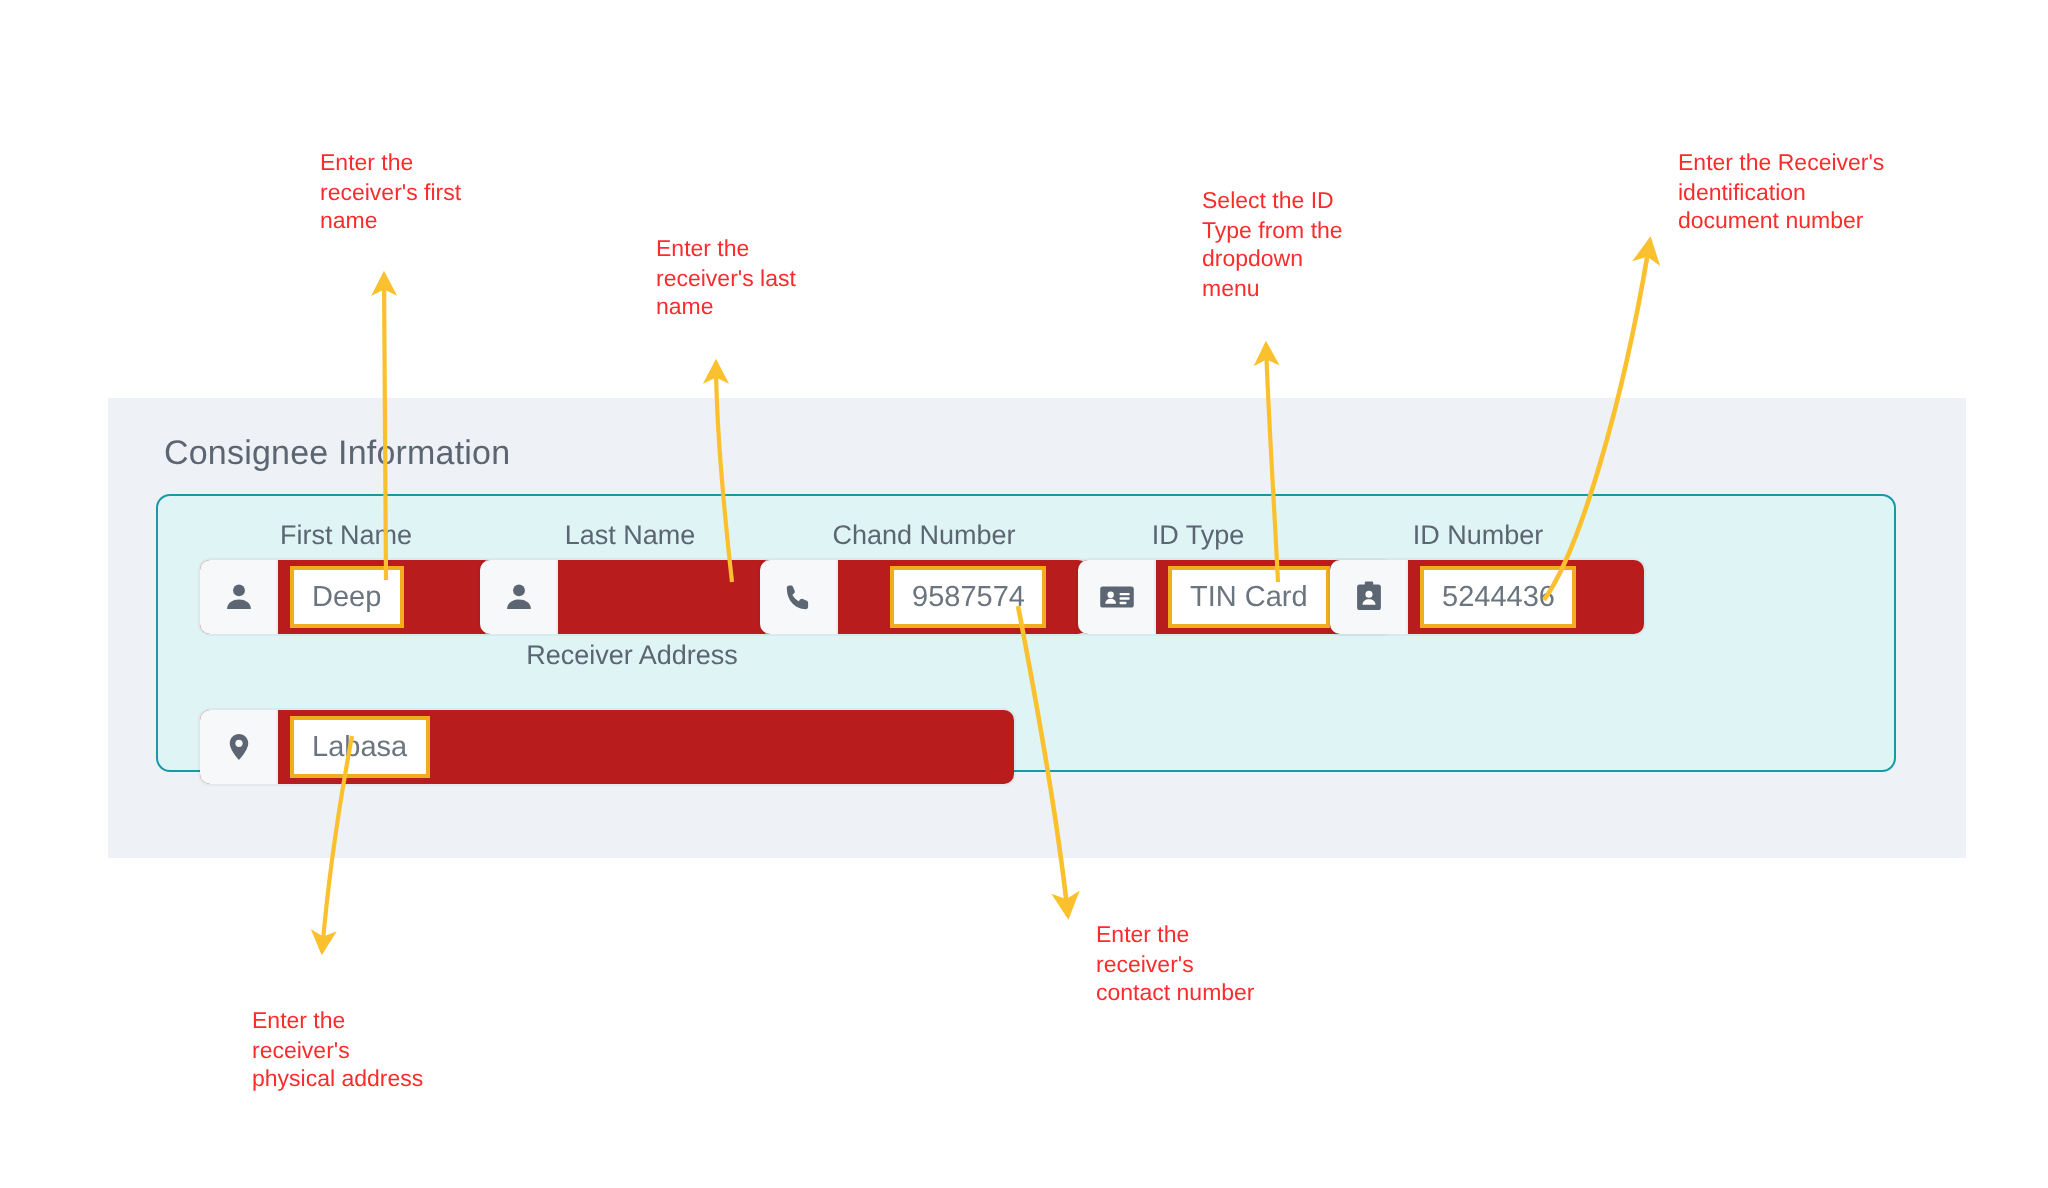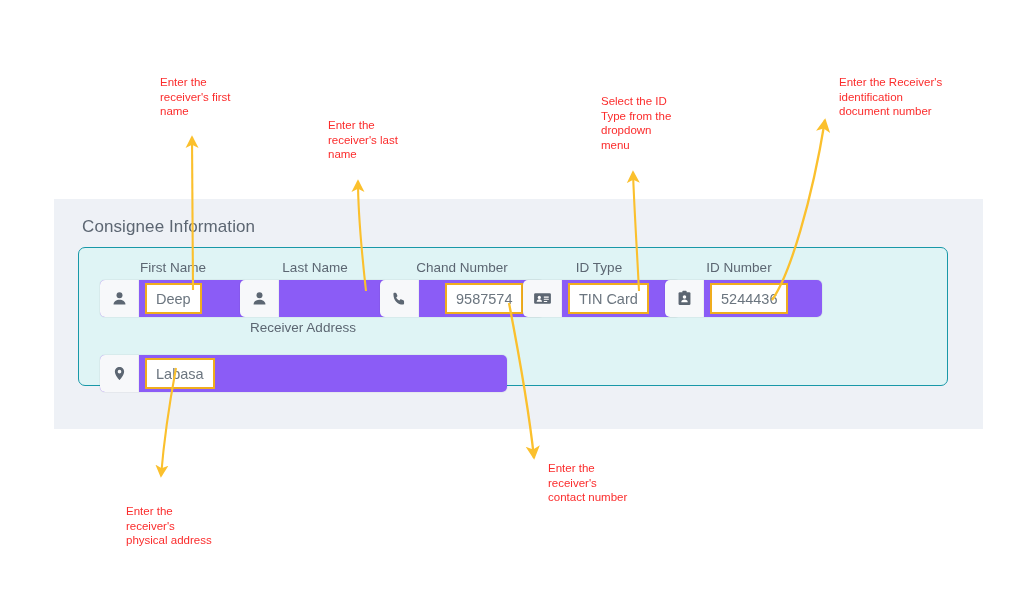--- a/index.html
+++ b/index.html
@@ -61,7 +61,7 @@
   .input-group {
     position: absolute;
     height: 37px;
-    background: #8b5cf6;
+    background: #b91c1c;
     border-radius: 5px;
     box-sizing: border-box;
     display: flex;

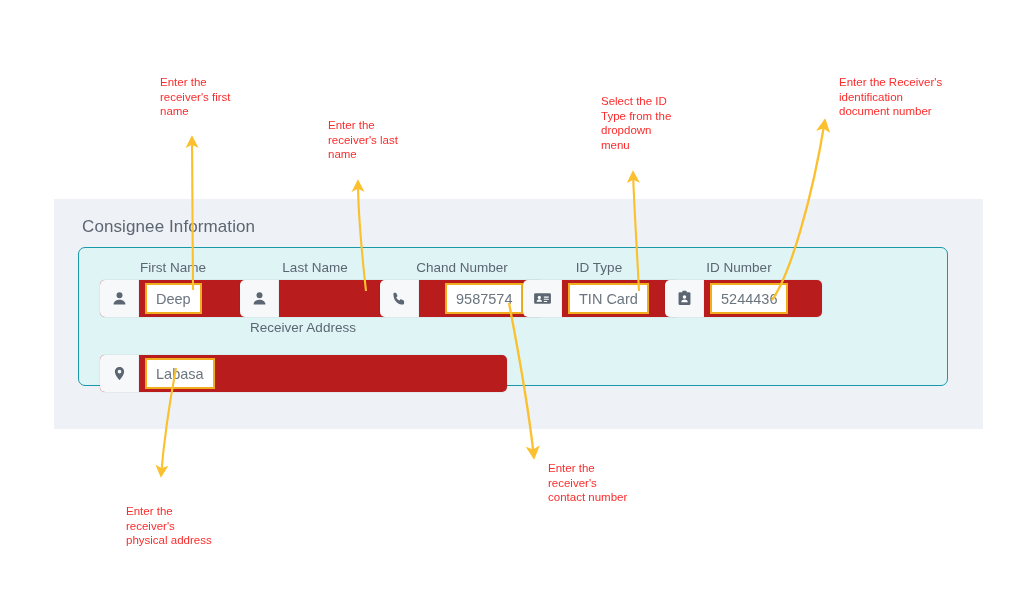--- a/index.html
+++ b/index.html
@@ -188,7 +188,7 @@
       </span>
     </div>
 
-    <div class="input-group" style="left:444px; top:32px; width:157px;">
+    <div class="input-group" style="left:460px; top:32px; width:157px;">
       <span class="icon-box">
         <svg width="19" height="19" viewBox="0 0 24 24" fill="#5c6672" aria-hidden="true">
           <path d="M2.4 5.4h19.2c.66 0 1.2.54 1.2 1.2v10.8c0 .66-.54 1.2-1.2 1.2H2.4c-.66 0-1.2-.54-1.2-1.2V6.6c0-.66.54-1.2 1.2-1.2zm20.4 2.4H1.2v9.6c0 .33.27.6.6.6h20.4c.33 0 .6-.27.6-.6z" fill="none"></path>

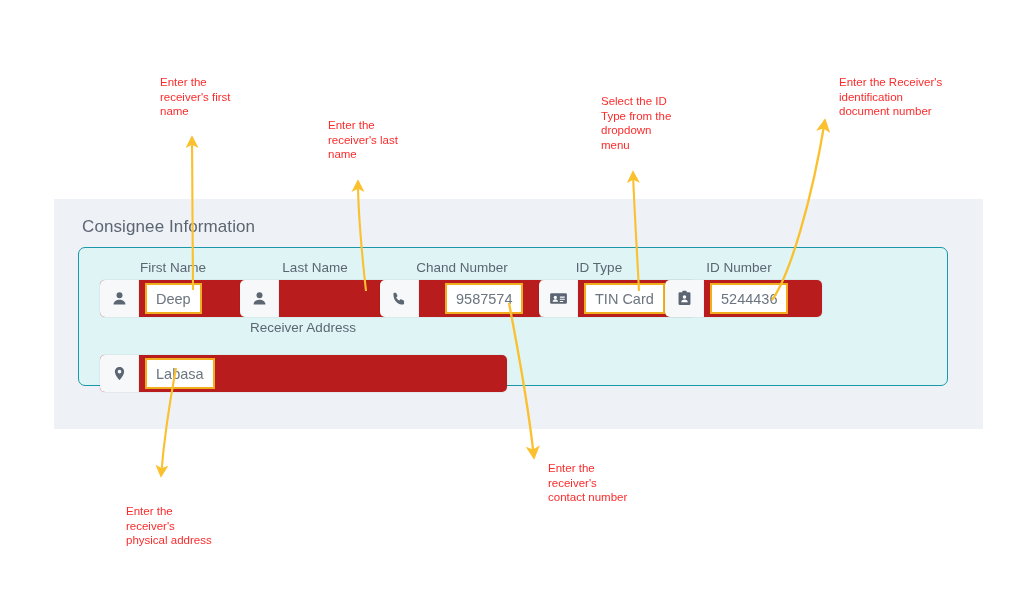--- a/index.html
+++ b/index.html
@@ -219,7 +219,7 @@
       </span>
     </div>
 
-    <div class="field-label" style="left:154px; top:72px; width:140px;">Receiver Address</div>
+    <div class="field-label" style="left:167px; top:72px; width:140px;">Receiver Address</div>
 
     <div class="input-group" style="left:21px; top:91px; width:407px;margin-top:16px;">
       <span class="icon-box">

